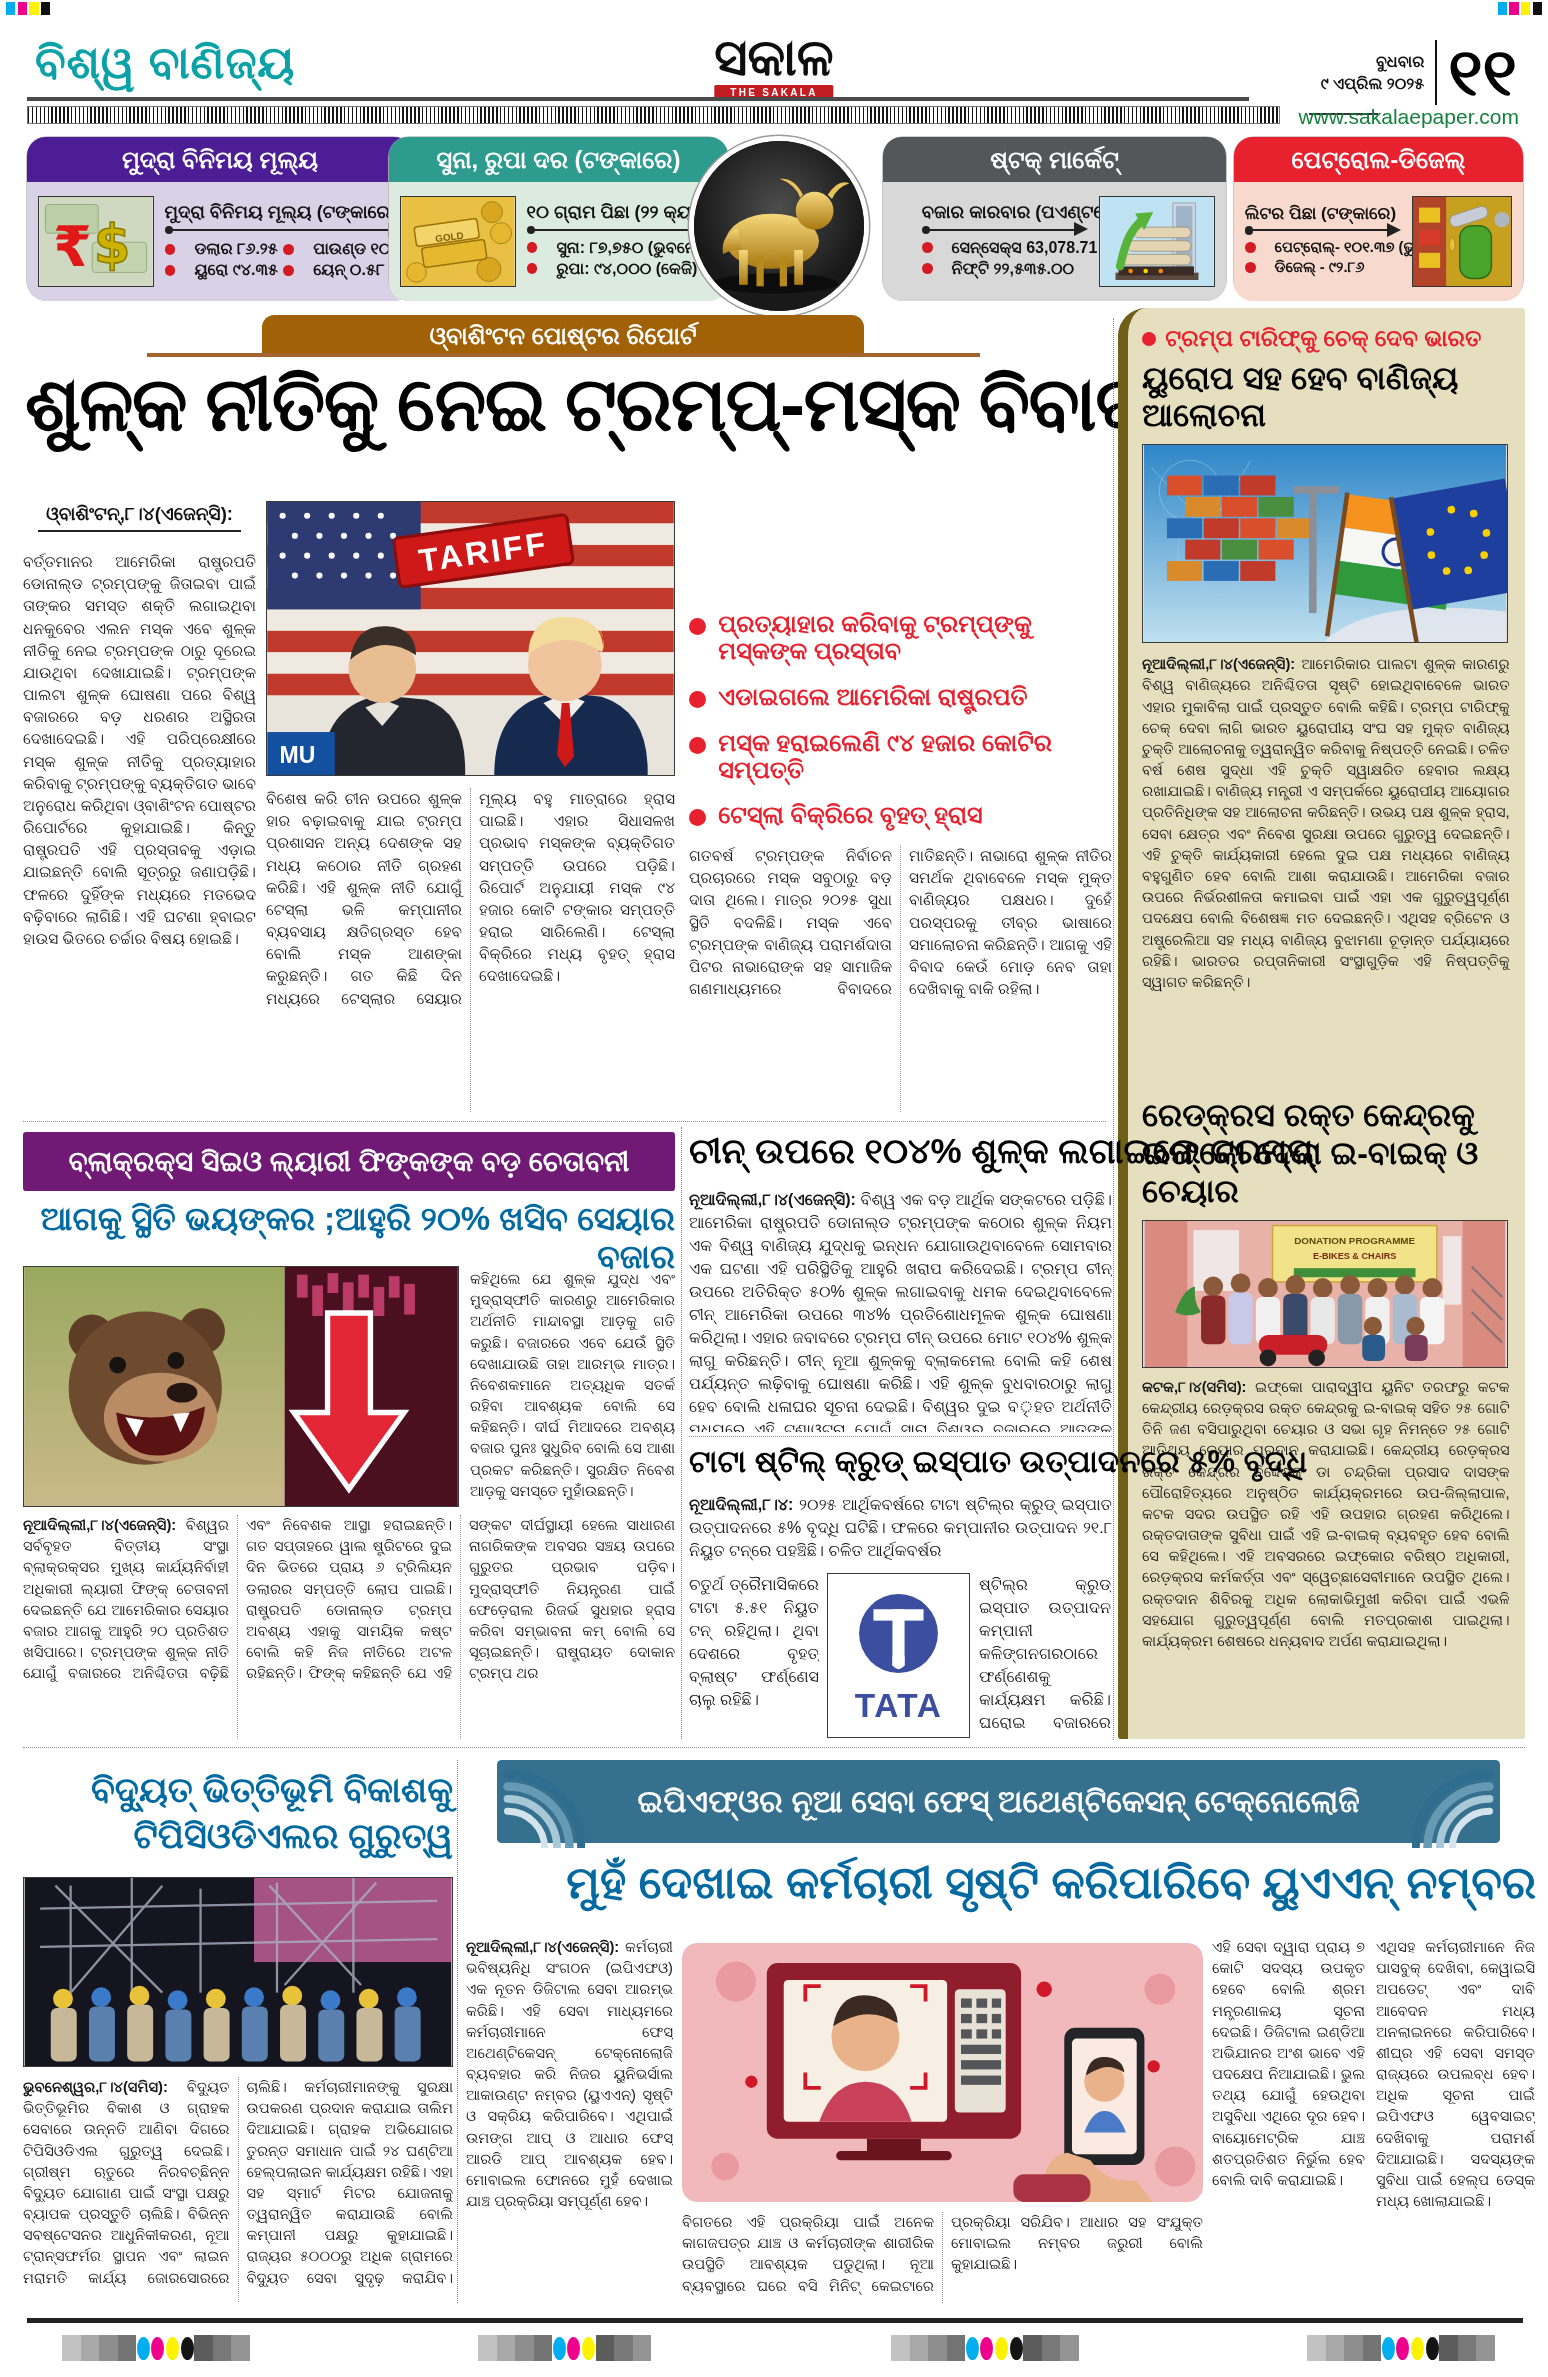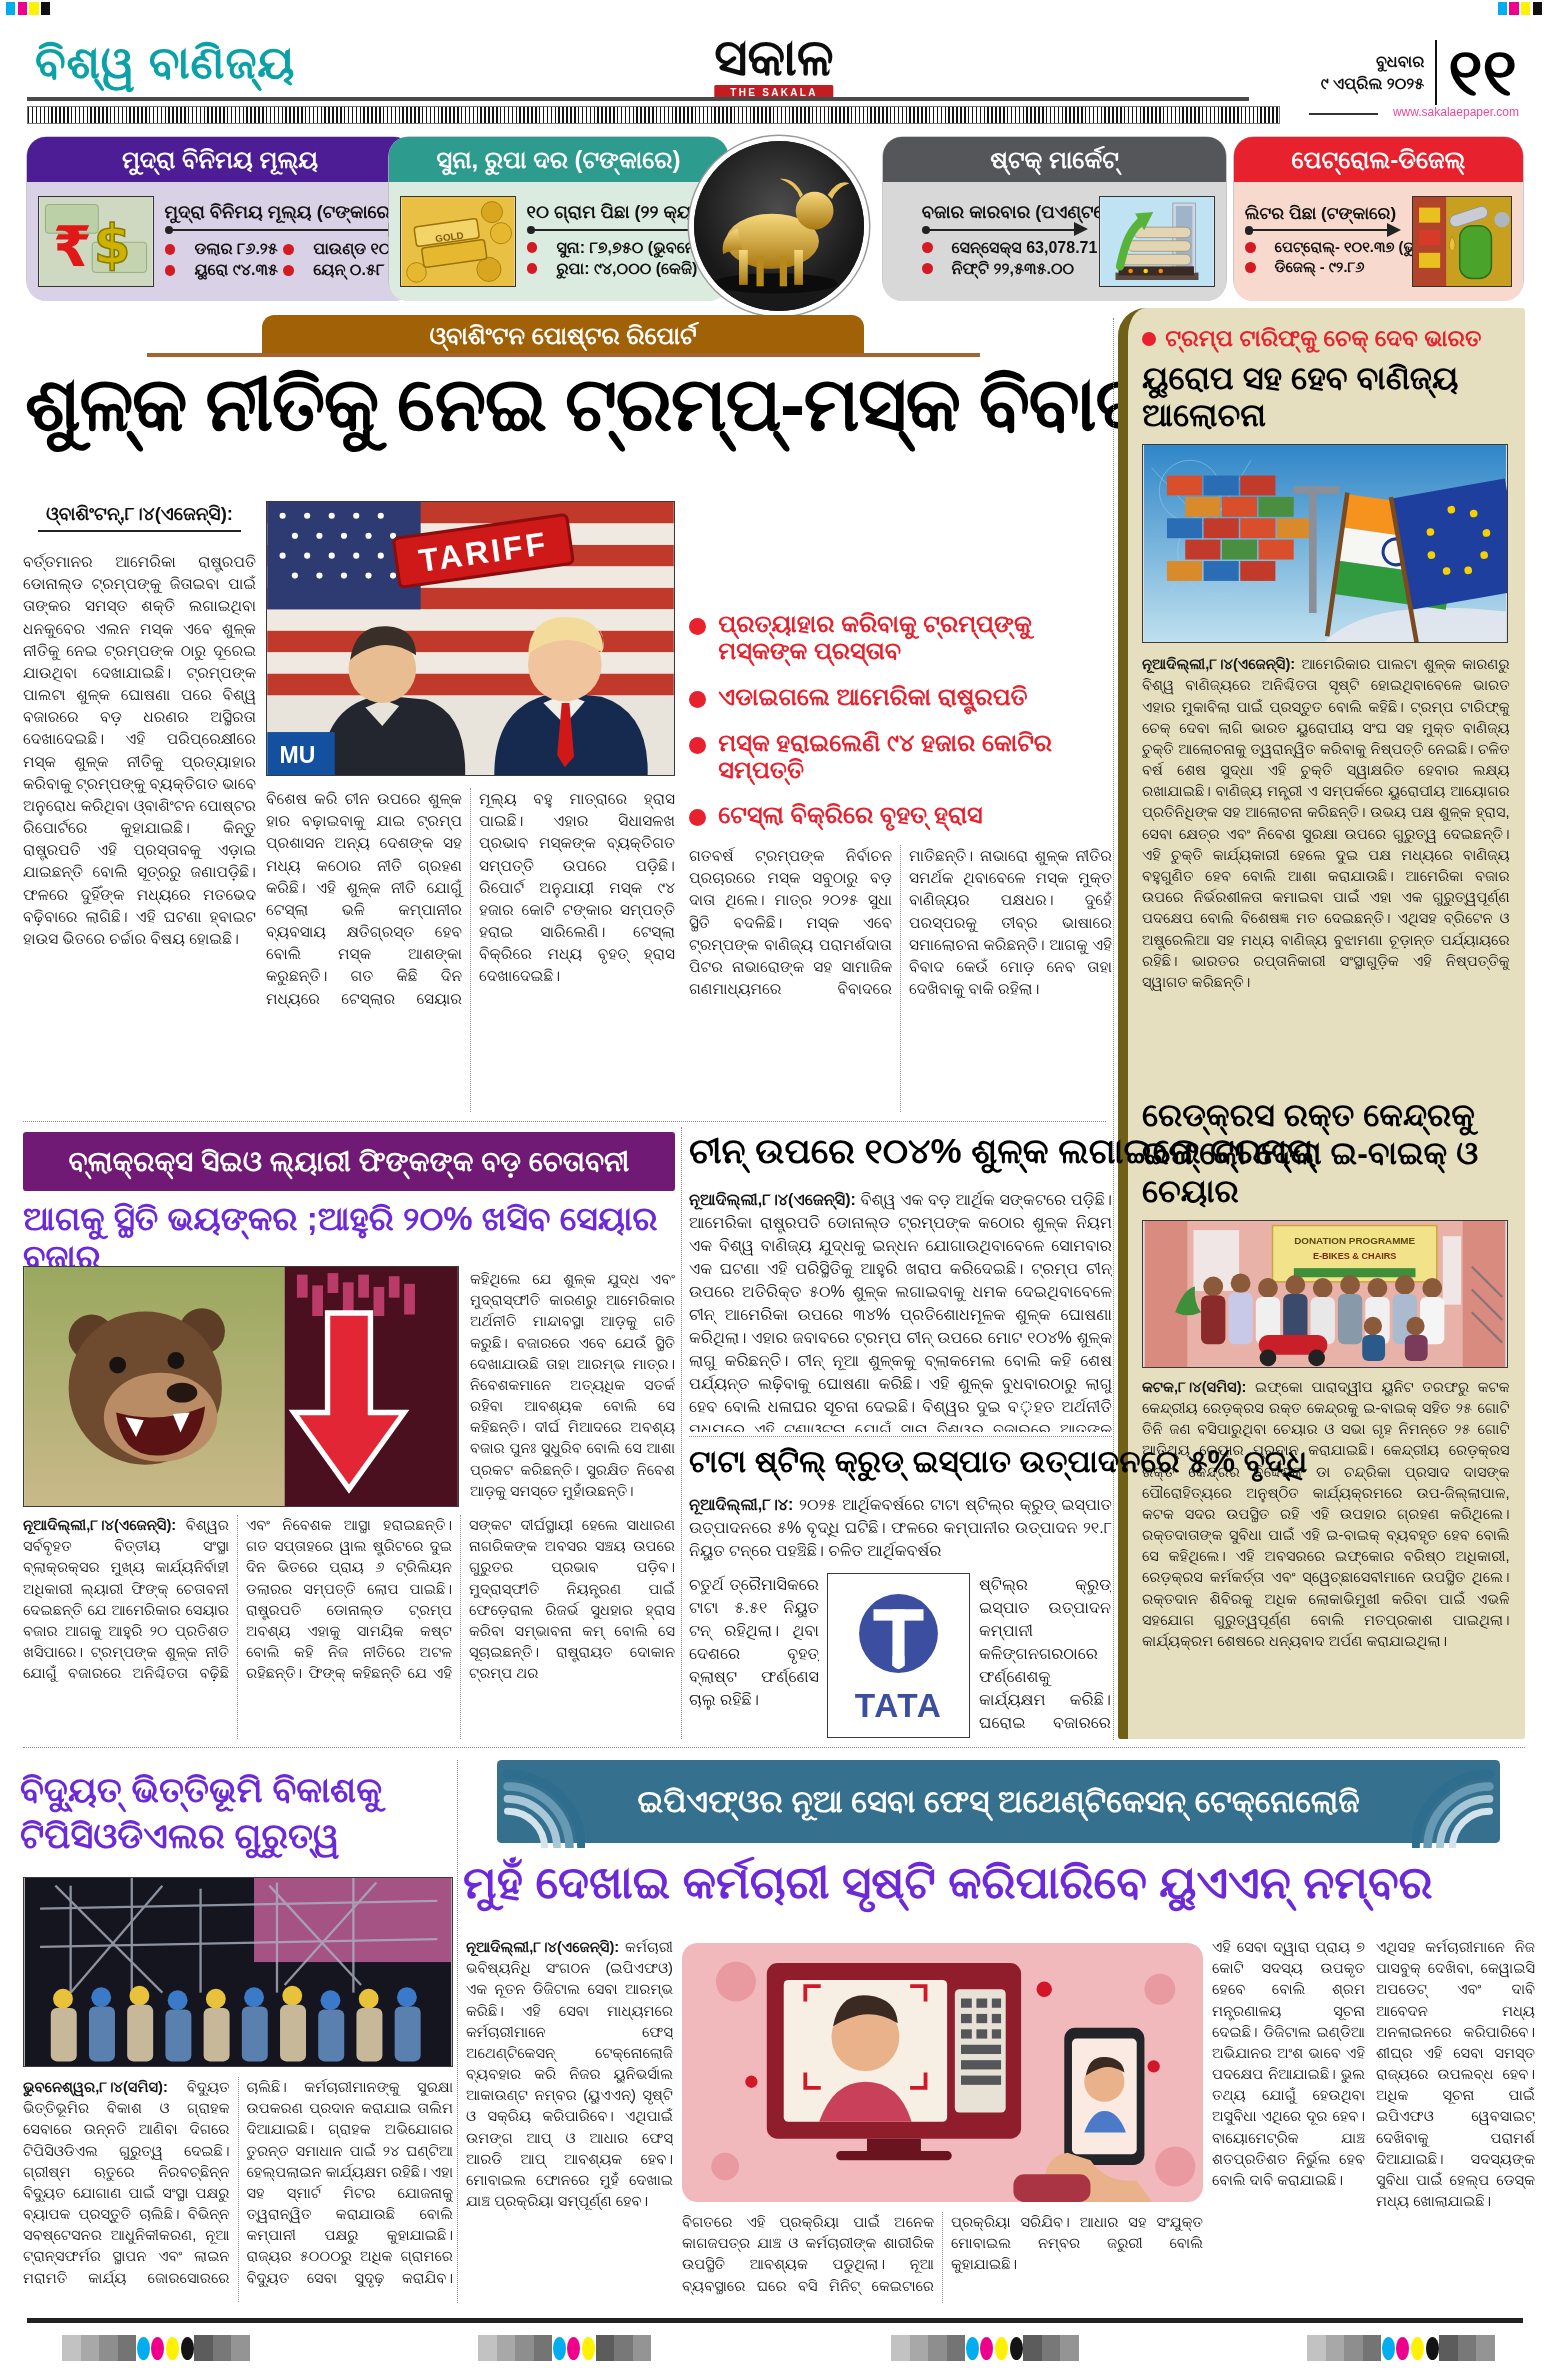--- a/index.html
+++ b/index.html
@@ -22,7 +22,7 @@
 .pageno{font-size:66px;font-weight:900;color:#000;line-height:.9}
 .rule{background:#4a4a4a}
 .barcode{background:repeating-linear-gradient(90deg,#151515 0 1.5px,#fff 1.5px 3.9px);border:0.8px solid #777}
-.website{font-size:12px;color:#ec4899}
+.website{font-size:21px;color:#15803d}
 
 .tbox{position:absolute;top:137px;height:163px;border-radius:20px;box-shadow:0 0 0 0.8px #bbb}
 .boxhead{height:45px;border-radius:18.5px 18.5px 0 0;color:#fff;font-weight:bold;font-size:24px;text-align:center;line-height:45px}

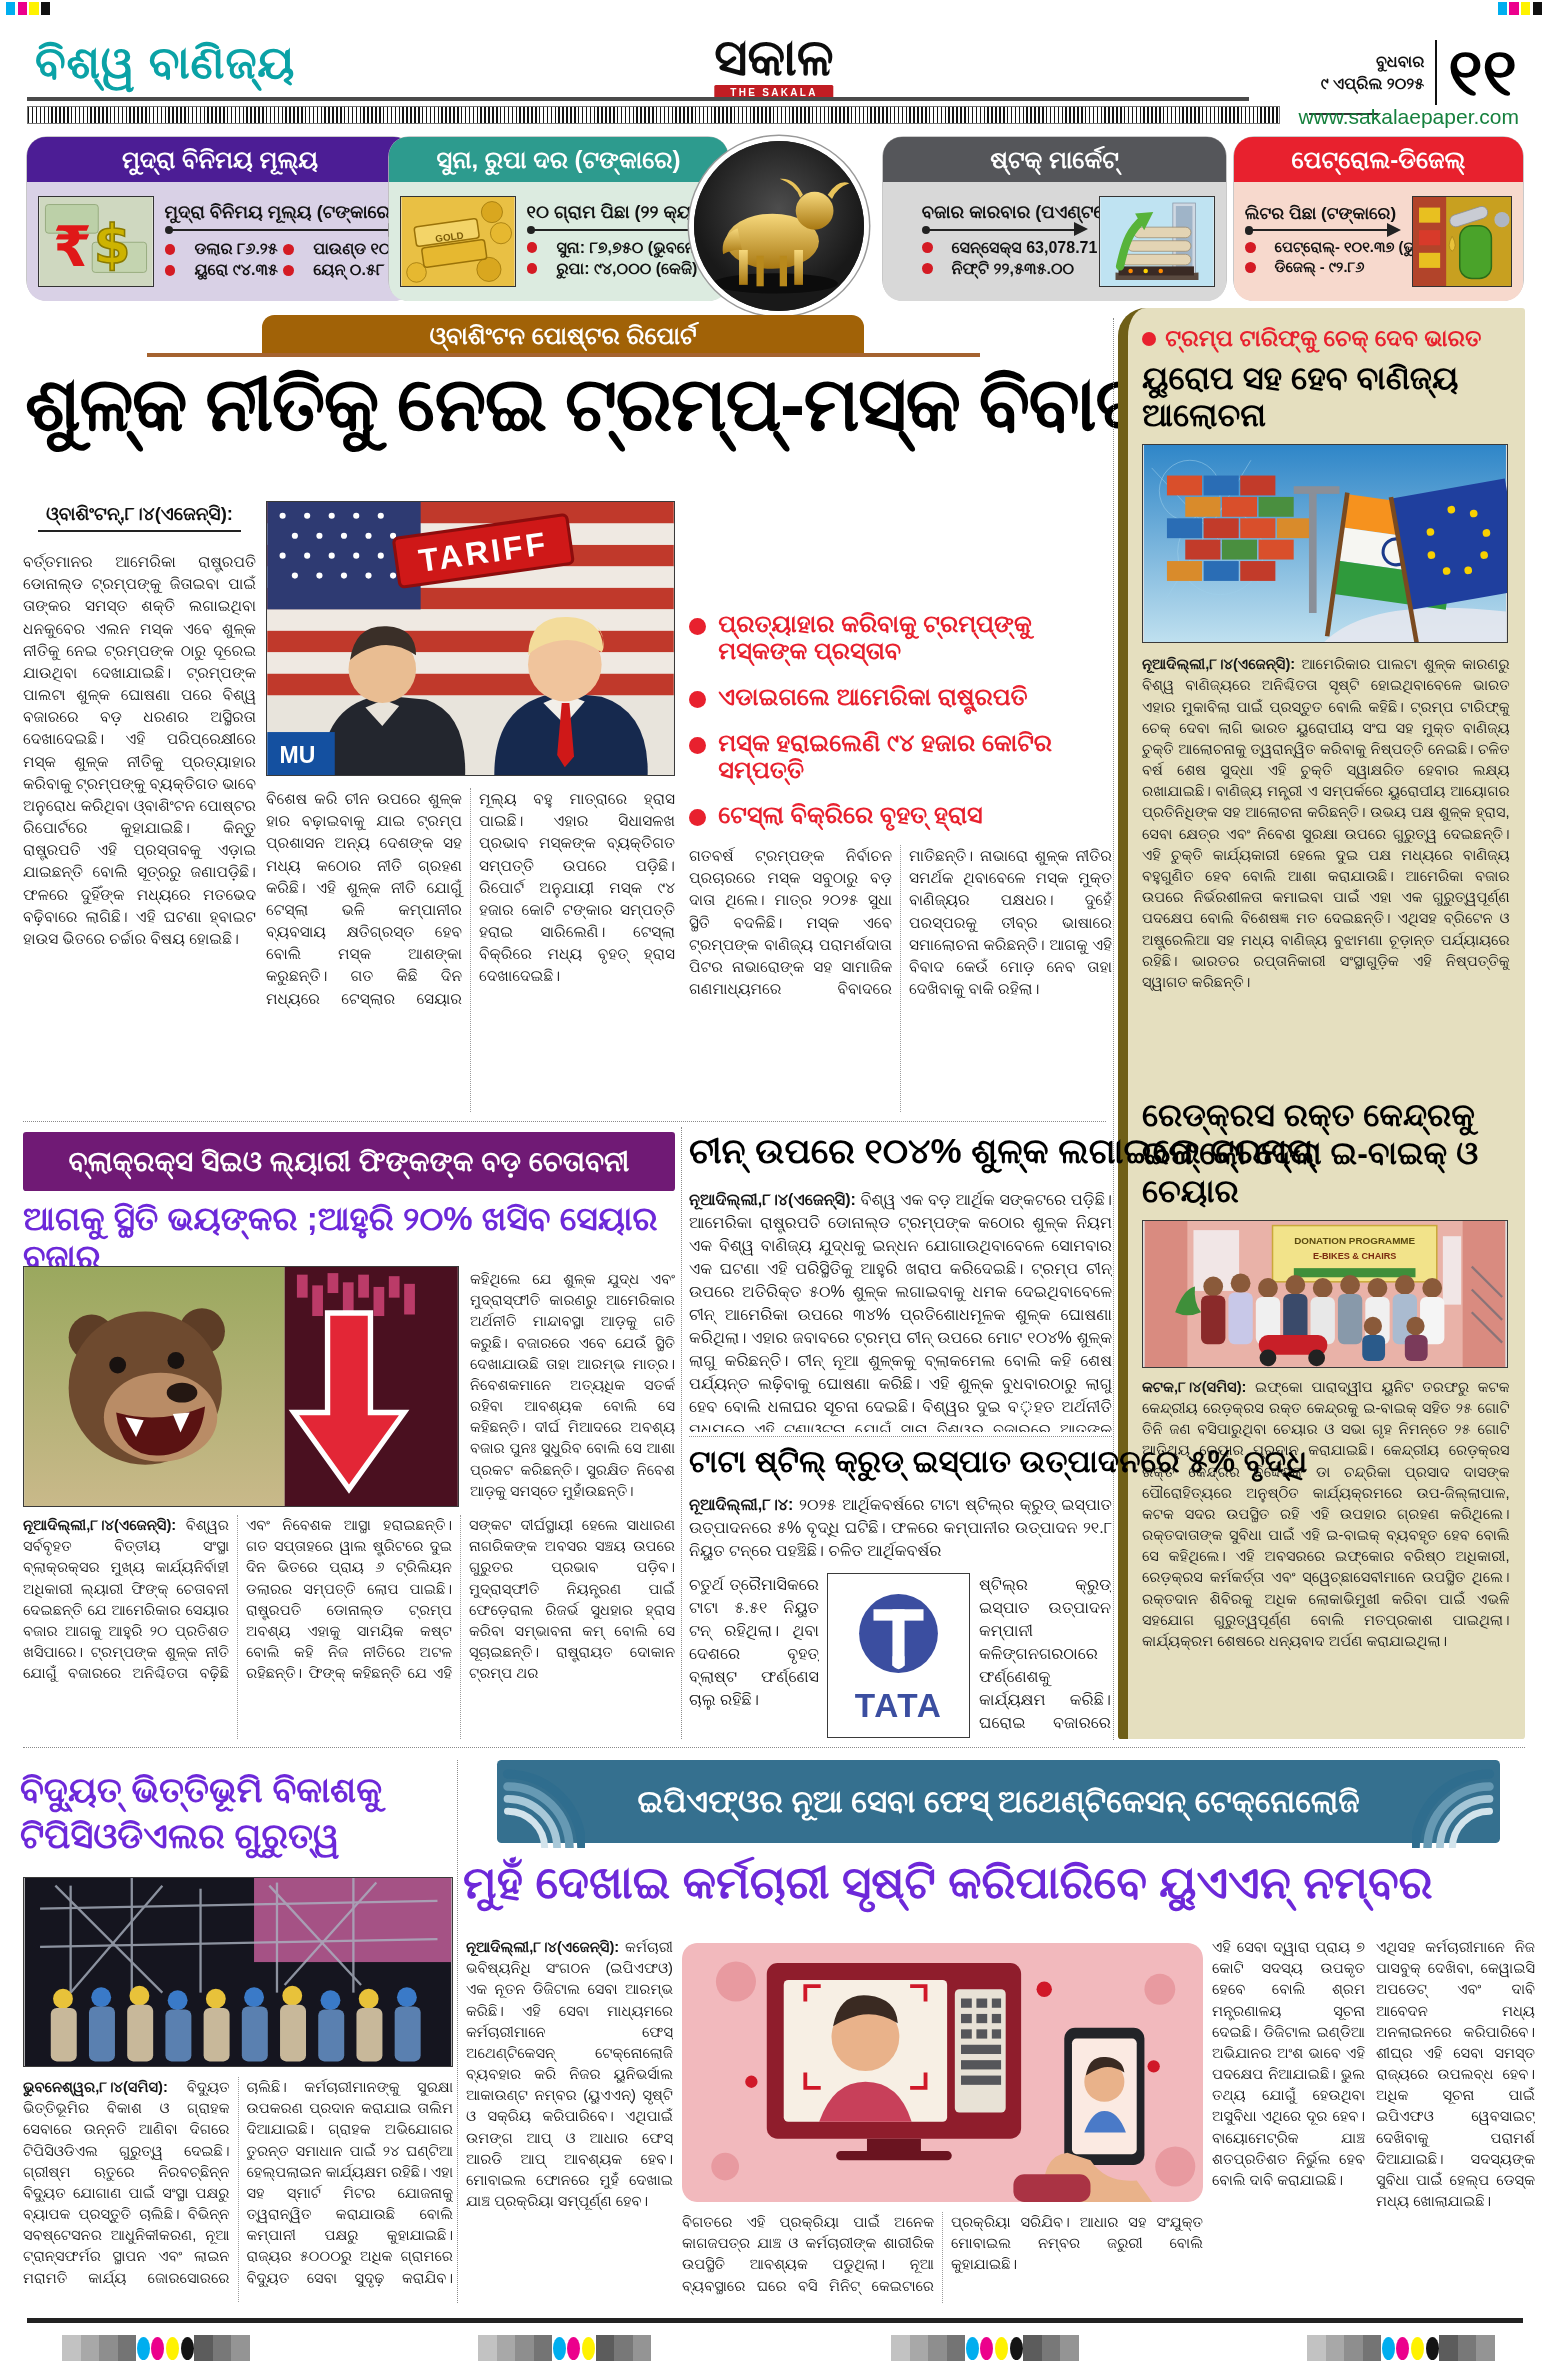--- a/index.html
+++ b/index.html
@@ -55,7 +55,7 @@
 .rail-headline{font-size:32px;font-weight:900;color:#000;line-height:1.18;margin-bottom:9.3px}
 
 .red-banner{background:#701a75;color:#fff;font-weight:bold;font-size:28px;text-align:center;line-height:59px;border-radius:3.1px}
-.mid-headline{font-weight:900;color:#6d28d9;text-align:left}
+.mid-headline{font-weight:900;color:#0369a1;text-align:right}
 .blue-banner{position:absolute;background:#35708f;color:#fff;font-weight:bold;font-size:31px;text-align:center;line-height:83px;border-radius:4.6px}
 .wing{position:absolute;top:-3.1px;width:93px;height:91px}
 

